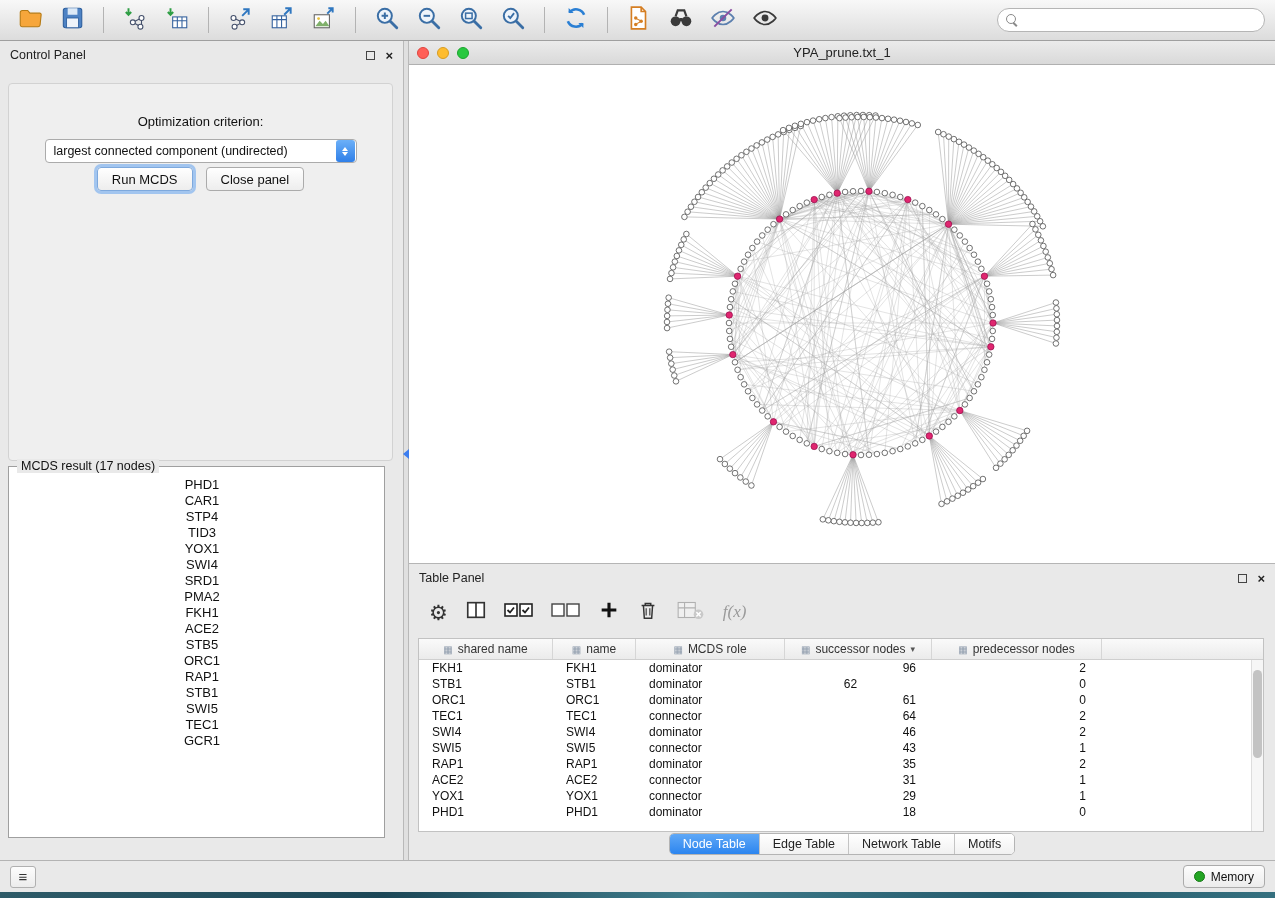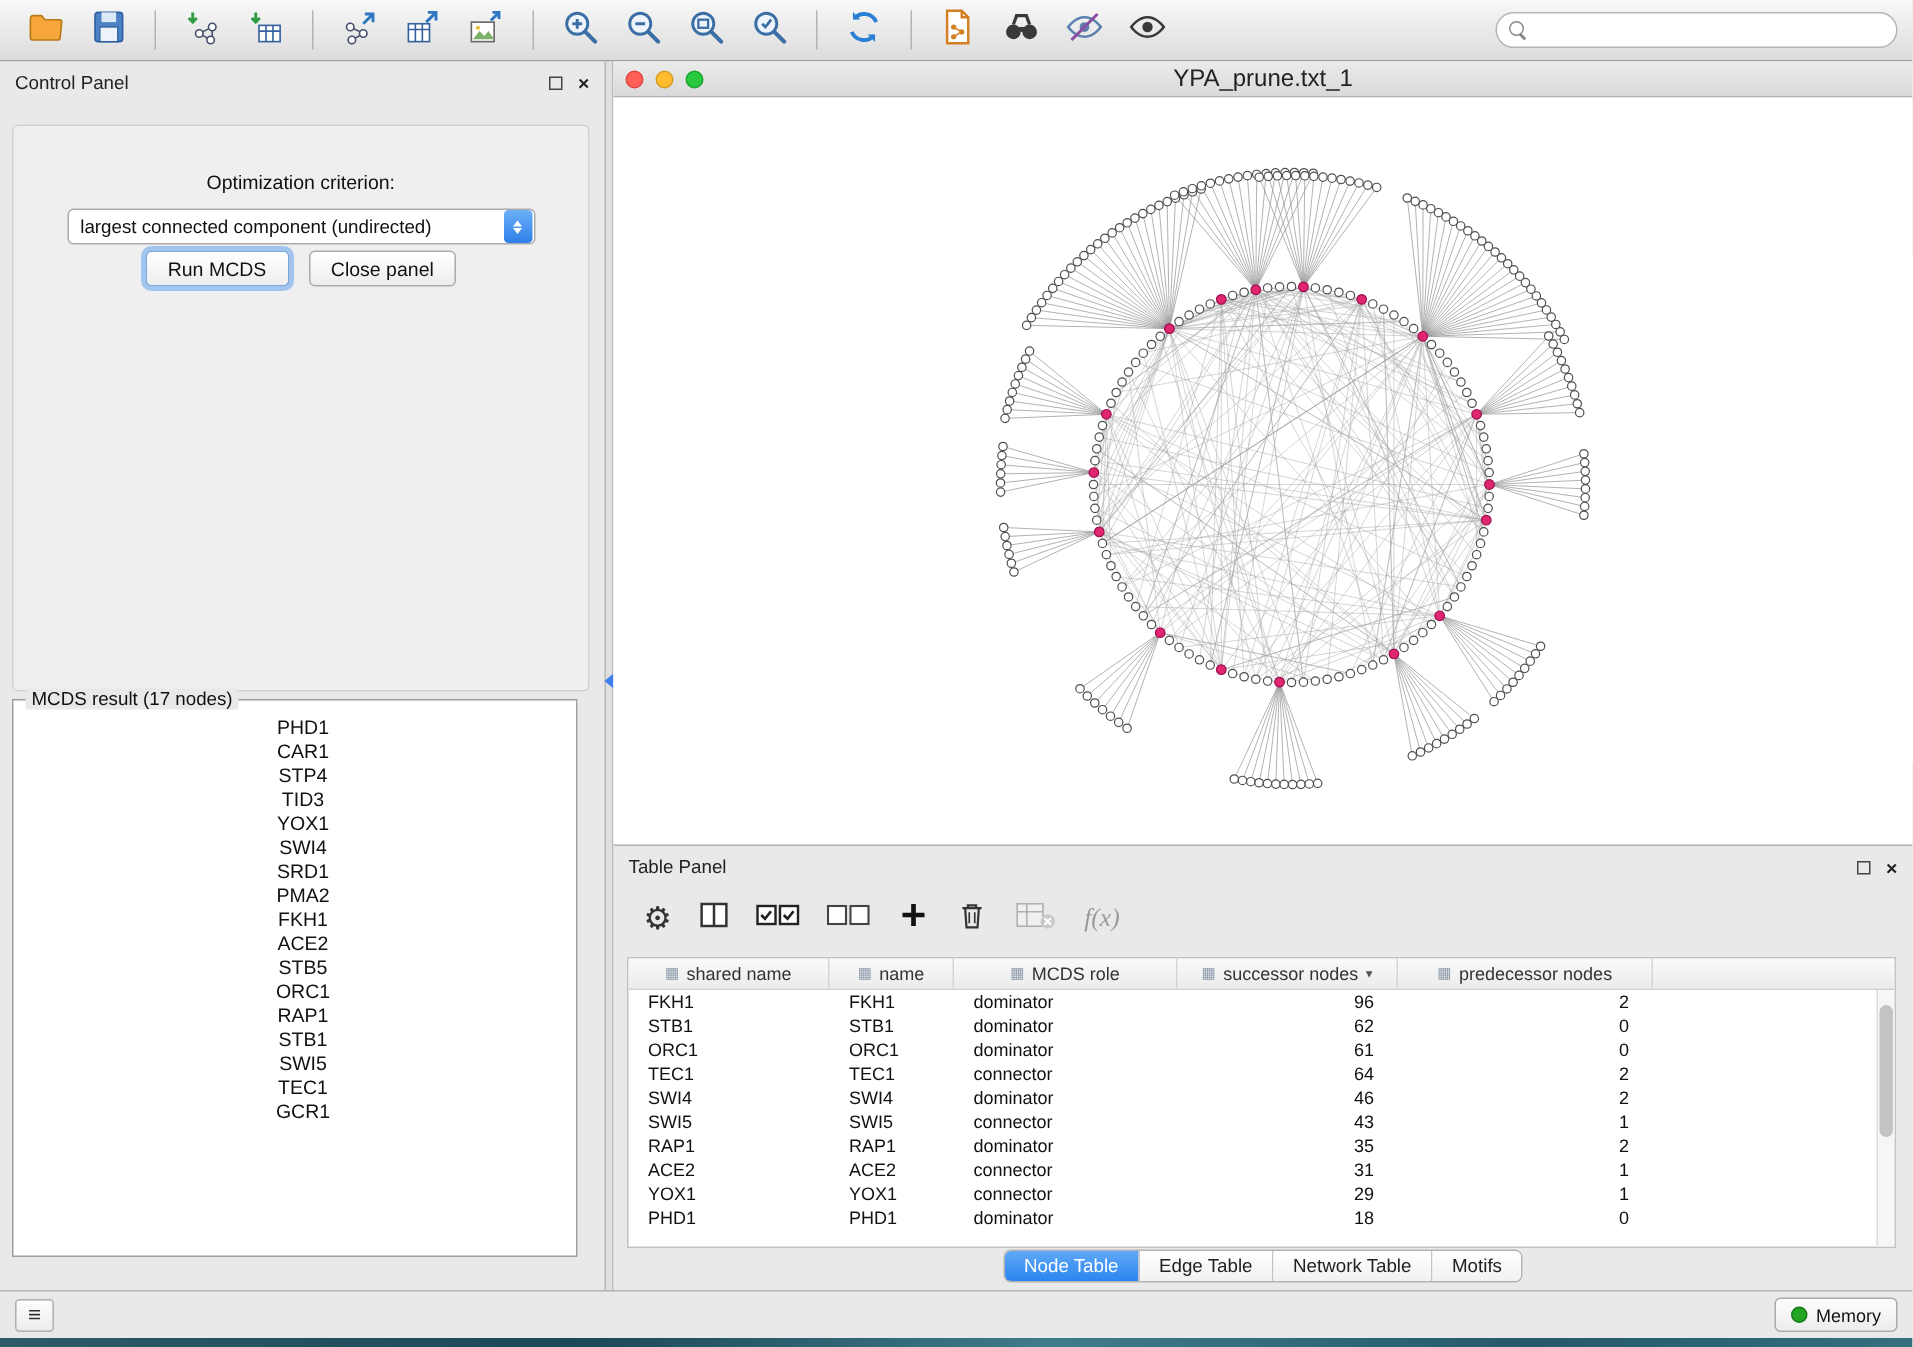--- a/index.html
+++ b/index.html
@@ -73,7 +73,7 @@
   .tl.red { background:#ff5f57; border:1px solid #e0443e; }
   .tl.yellow { background:#febc2e; border:1px solid #d89c21; }
   .tl.green { background:#28c840; border:1px solid #1ba52e; }
-  #net-title { position:absolute; left:0; right:0; text-align:center; font-size:16px; color:#222; }
+  #net-title { position:absolute; left:0; right:0; text-align:center; font-size:13px; color:#222; }
   #net-canvas { position:relative; width:866px; height:497px; background:#fff; overflow:hidden; }
 
   

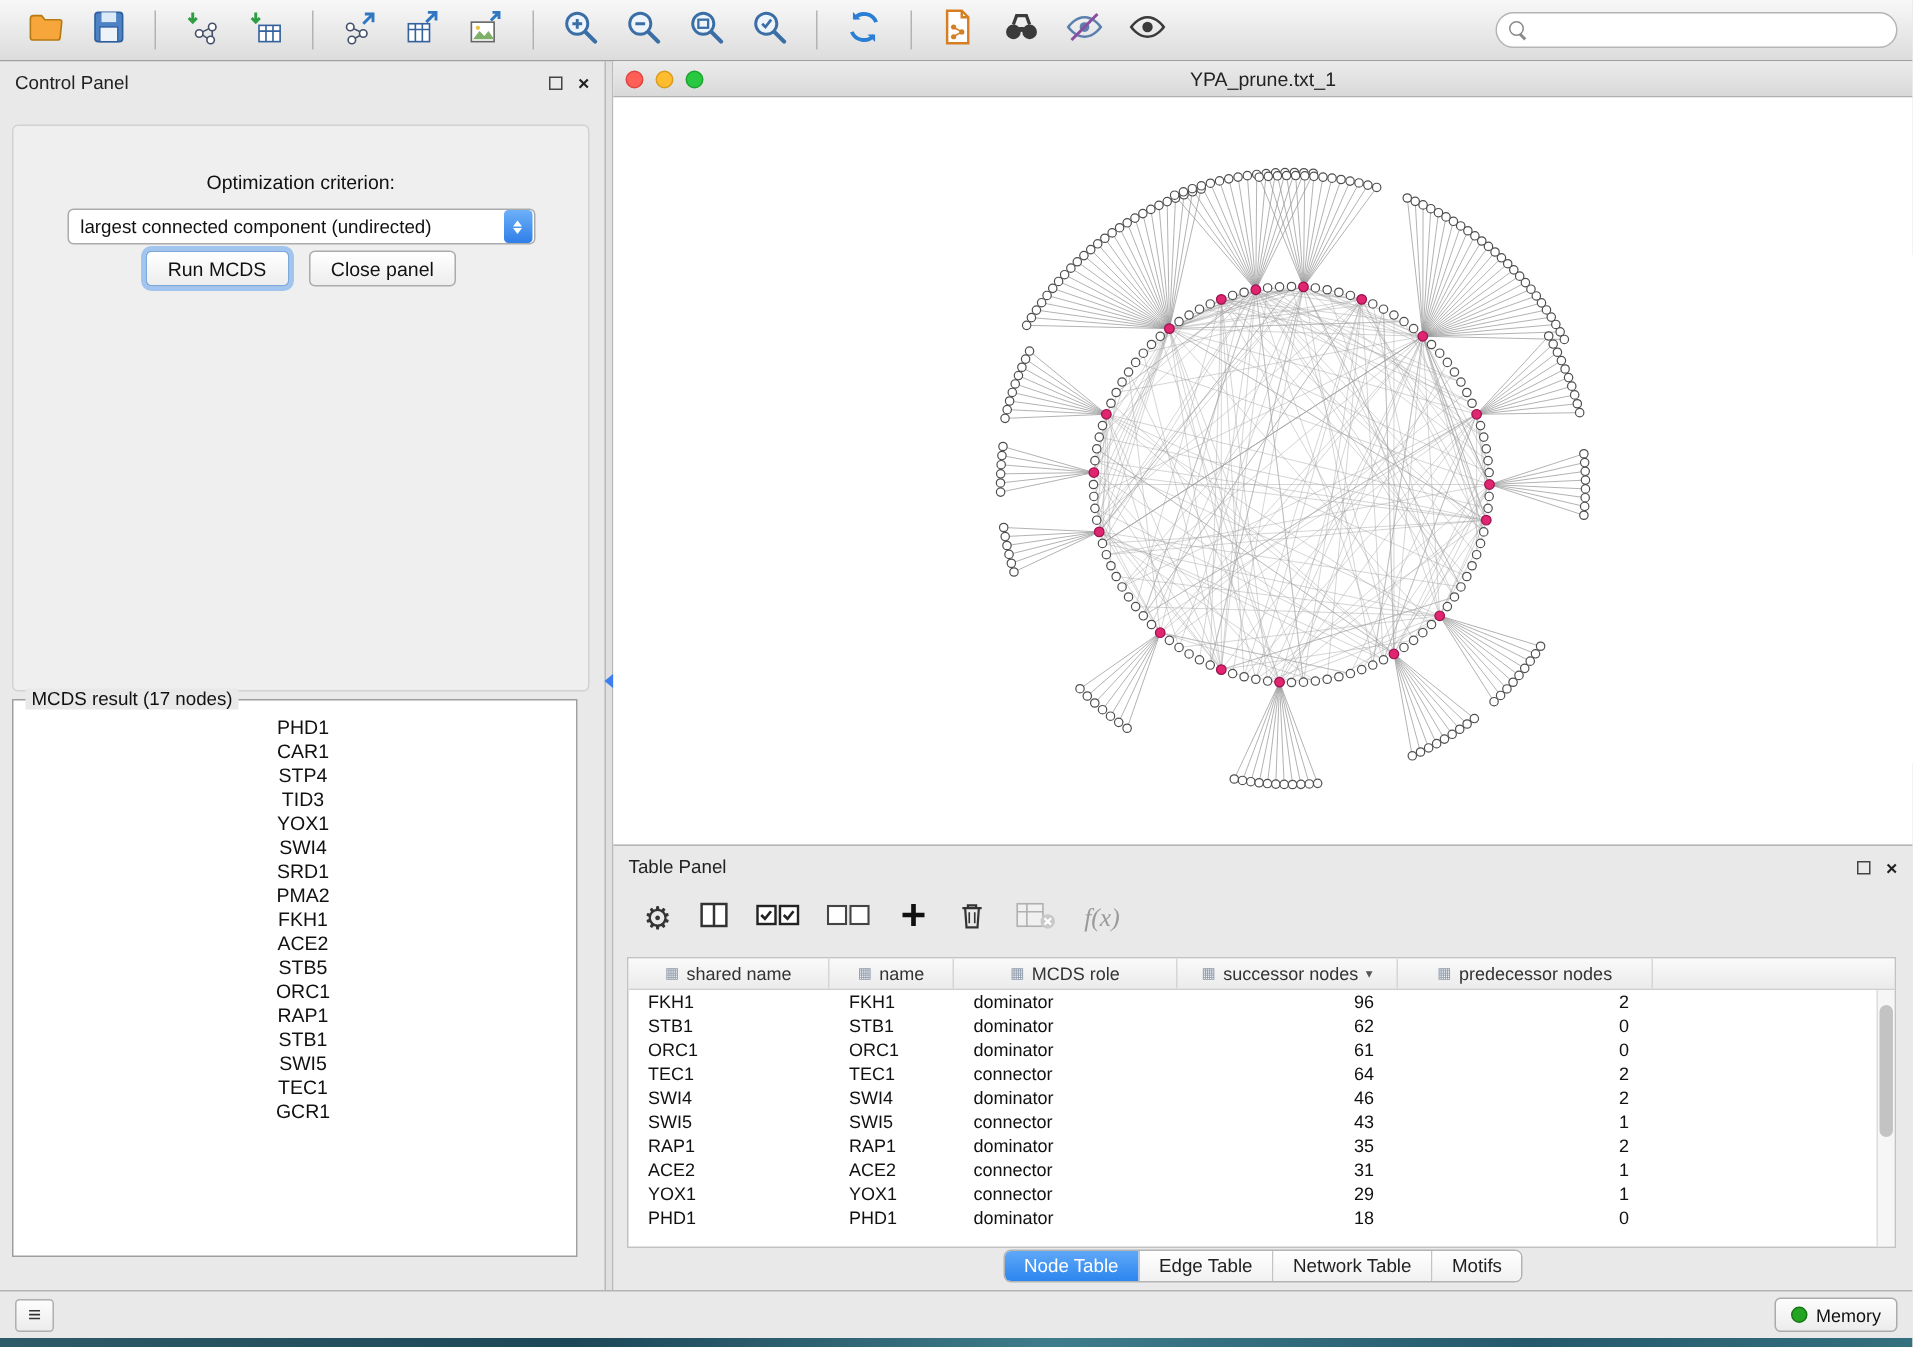--- a/index.html
+++ b/index.html
@@ -1069,7 +1069,7 @@
             <div class="td l" style="width: 134px;">STB1</div>
             <div class="td l" style="width: 83px;">STB1</div>
             <div class="td l" style="width: 149px;">dominator</div>
-            <div class="td r" style="width: 147px;">62</div>
+            <div class="td r" style="width: 147px; text-align: center;">62</div>
             <div class="td r" style="width: 170px;">0</div>
           </div>
           <div class="tr">

